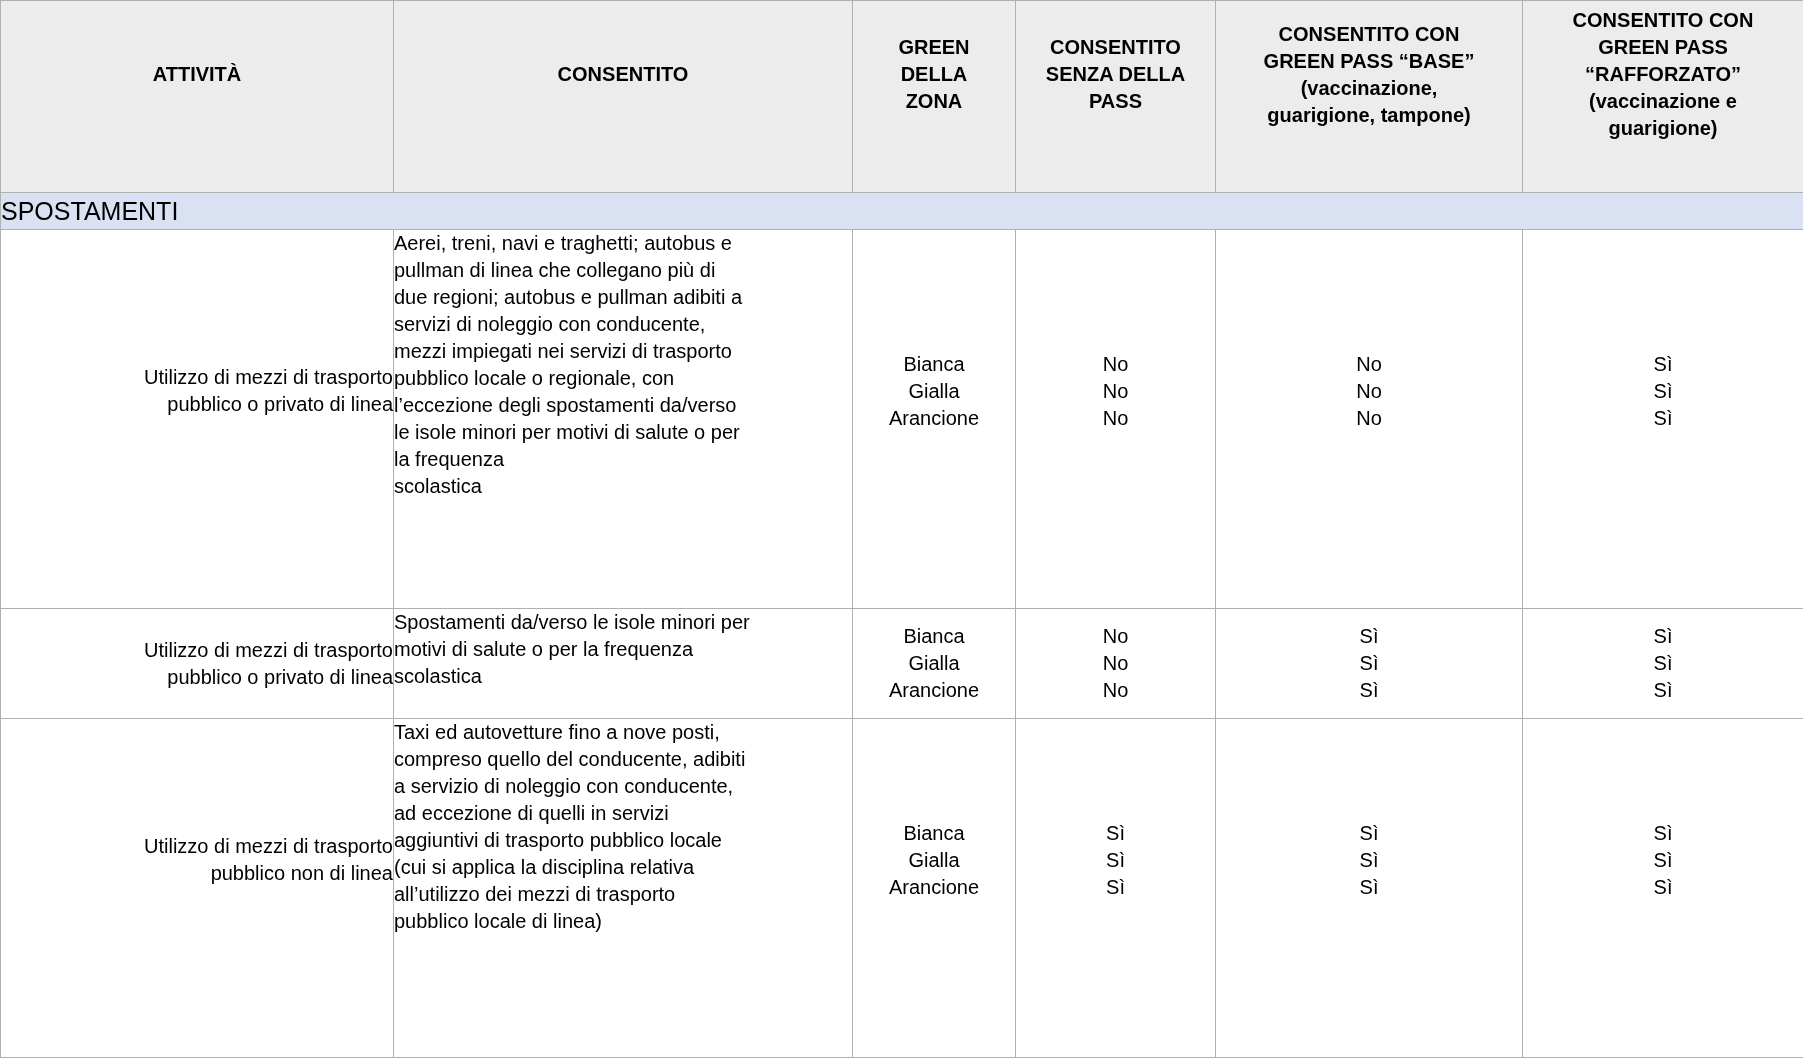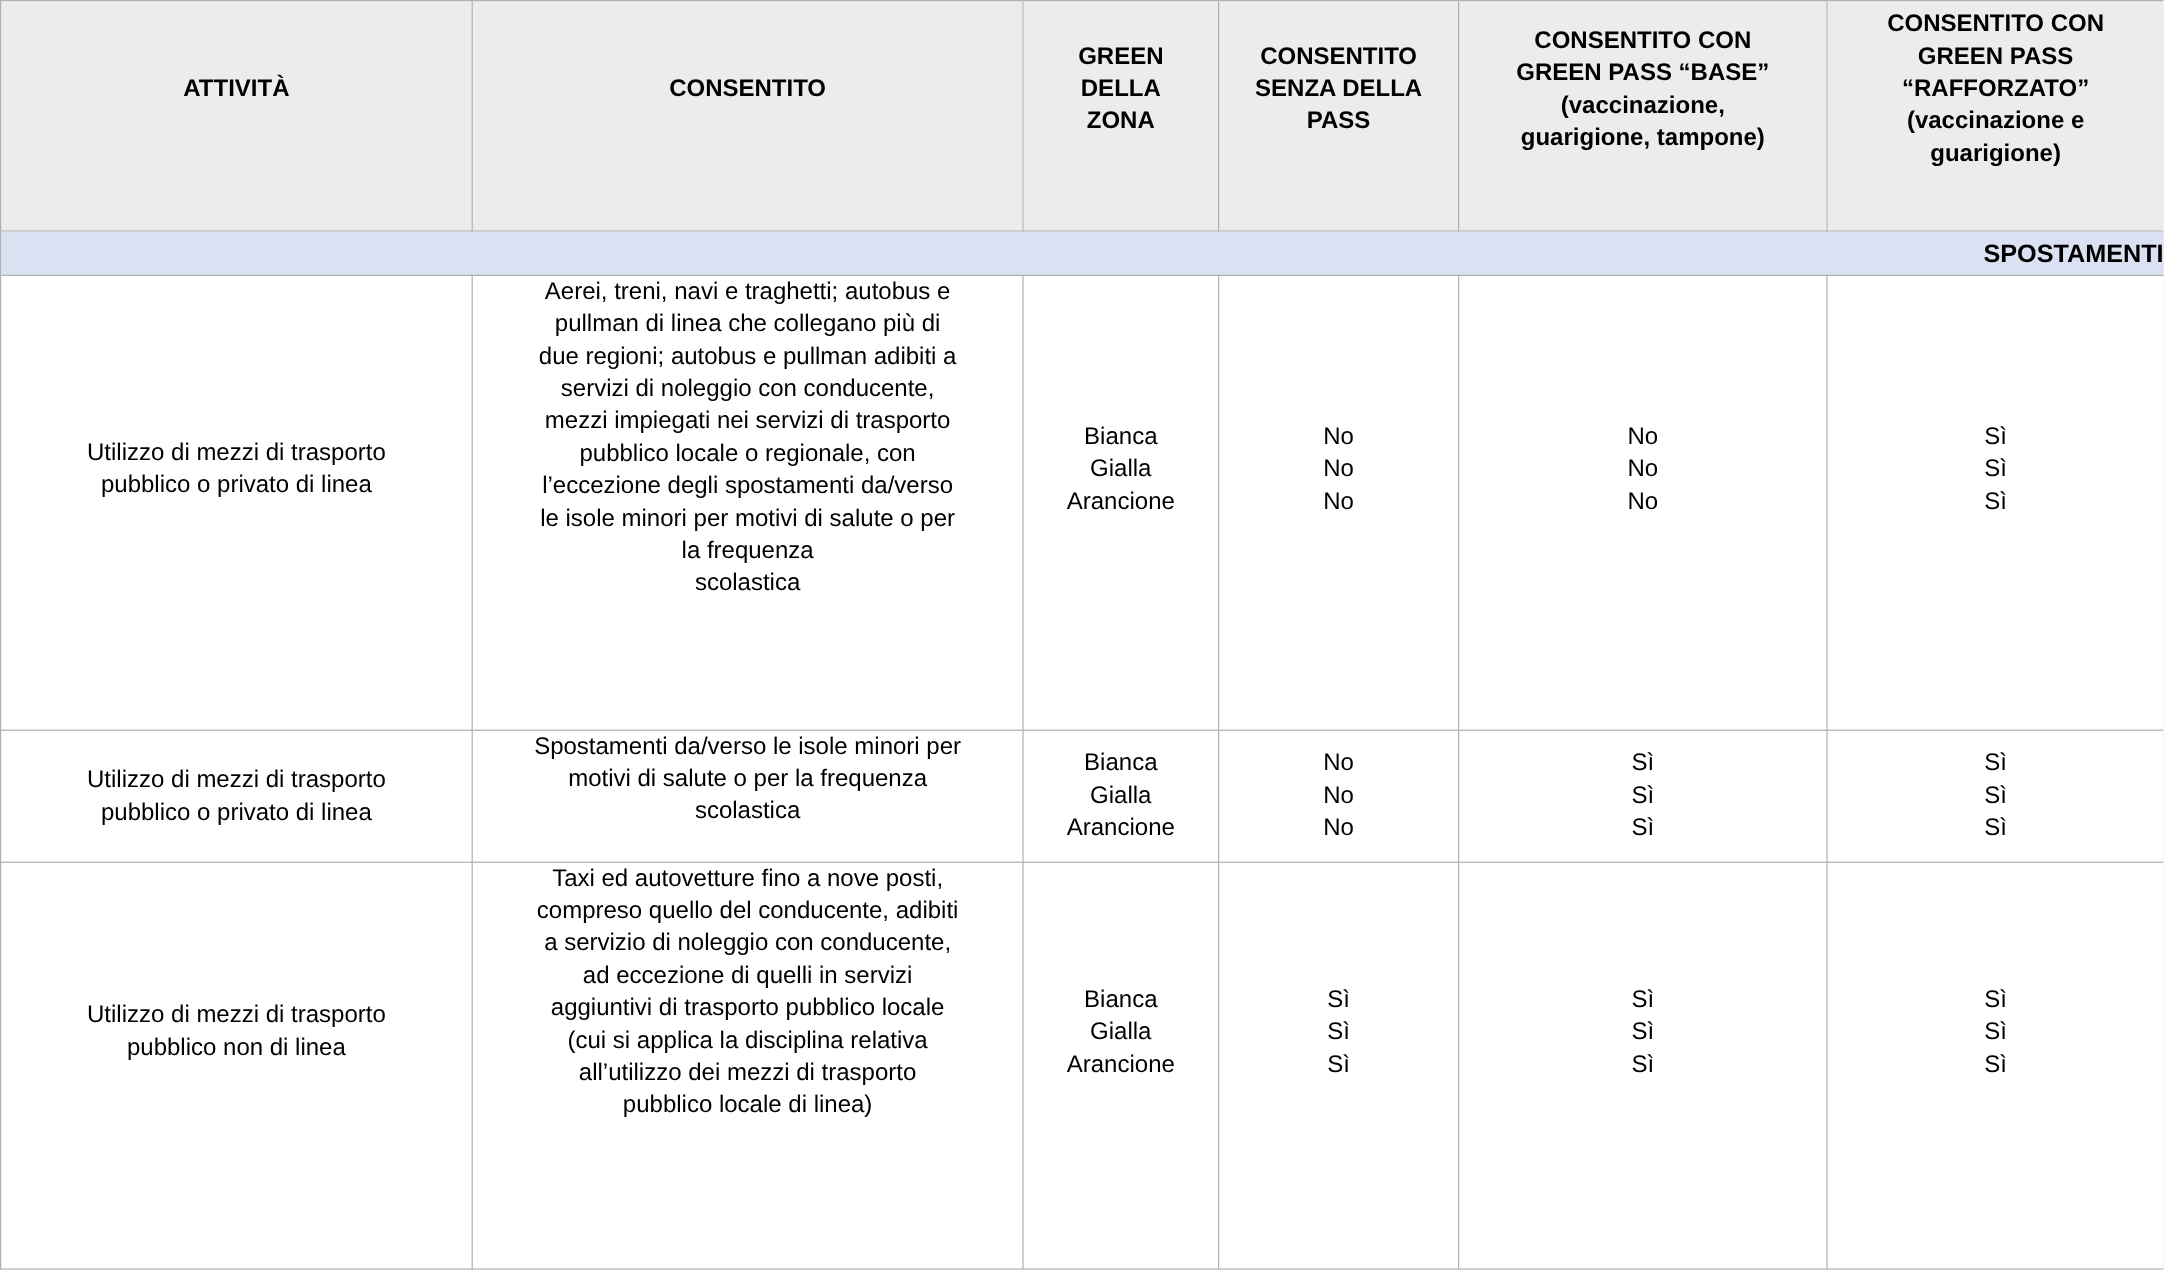--- a/index.html
+++ b/index.html
@@ -52,9 +52,9 @@
   tr.section-row { height: 37px; }
   tr.section-row td {
     background: #d9e1f2;
-    font-weight: bold;
-    font-size: 21px;
-    text-align: right;
+    font-weight: normal;
+    font-size: 25px;
+    text-align: left;
     vertical-align: middle;
   }
 

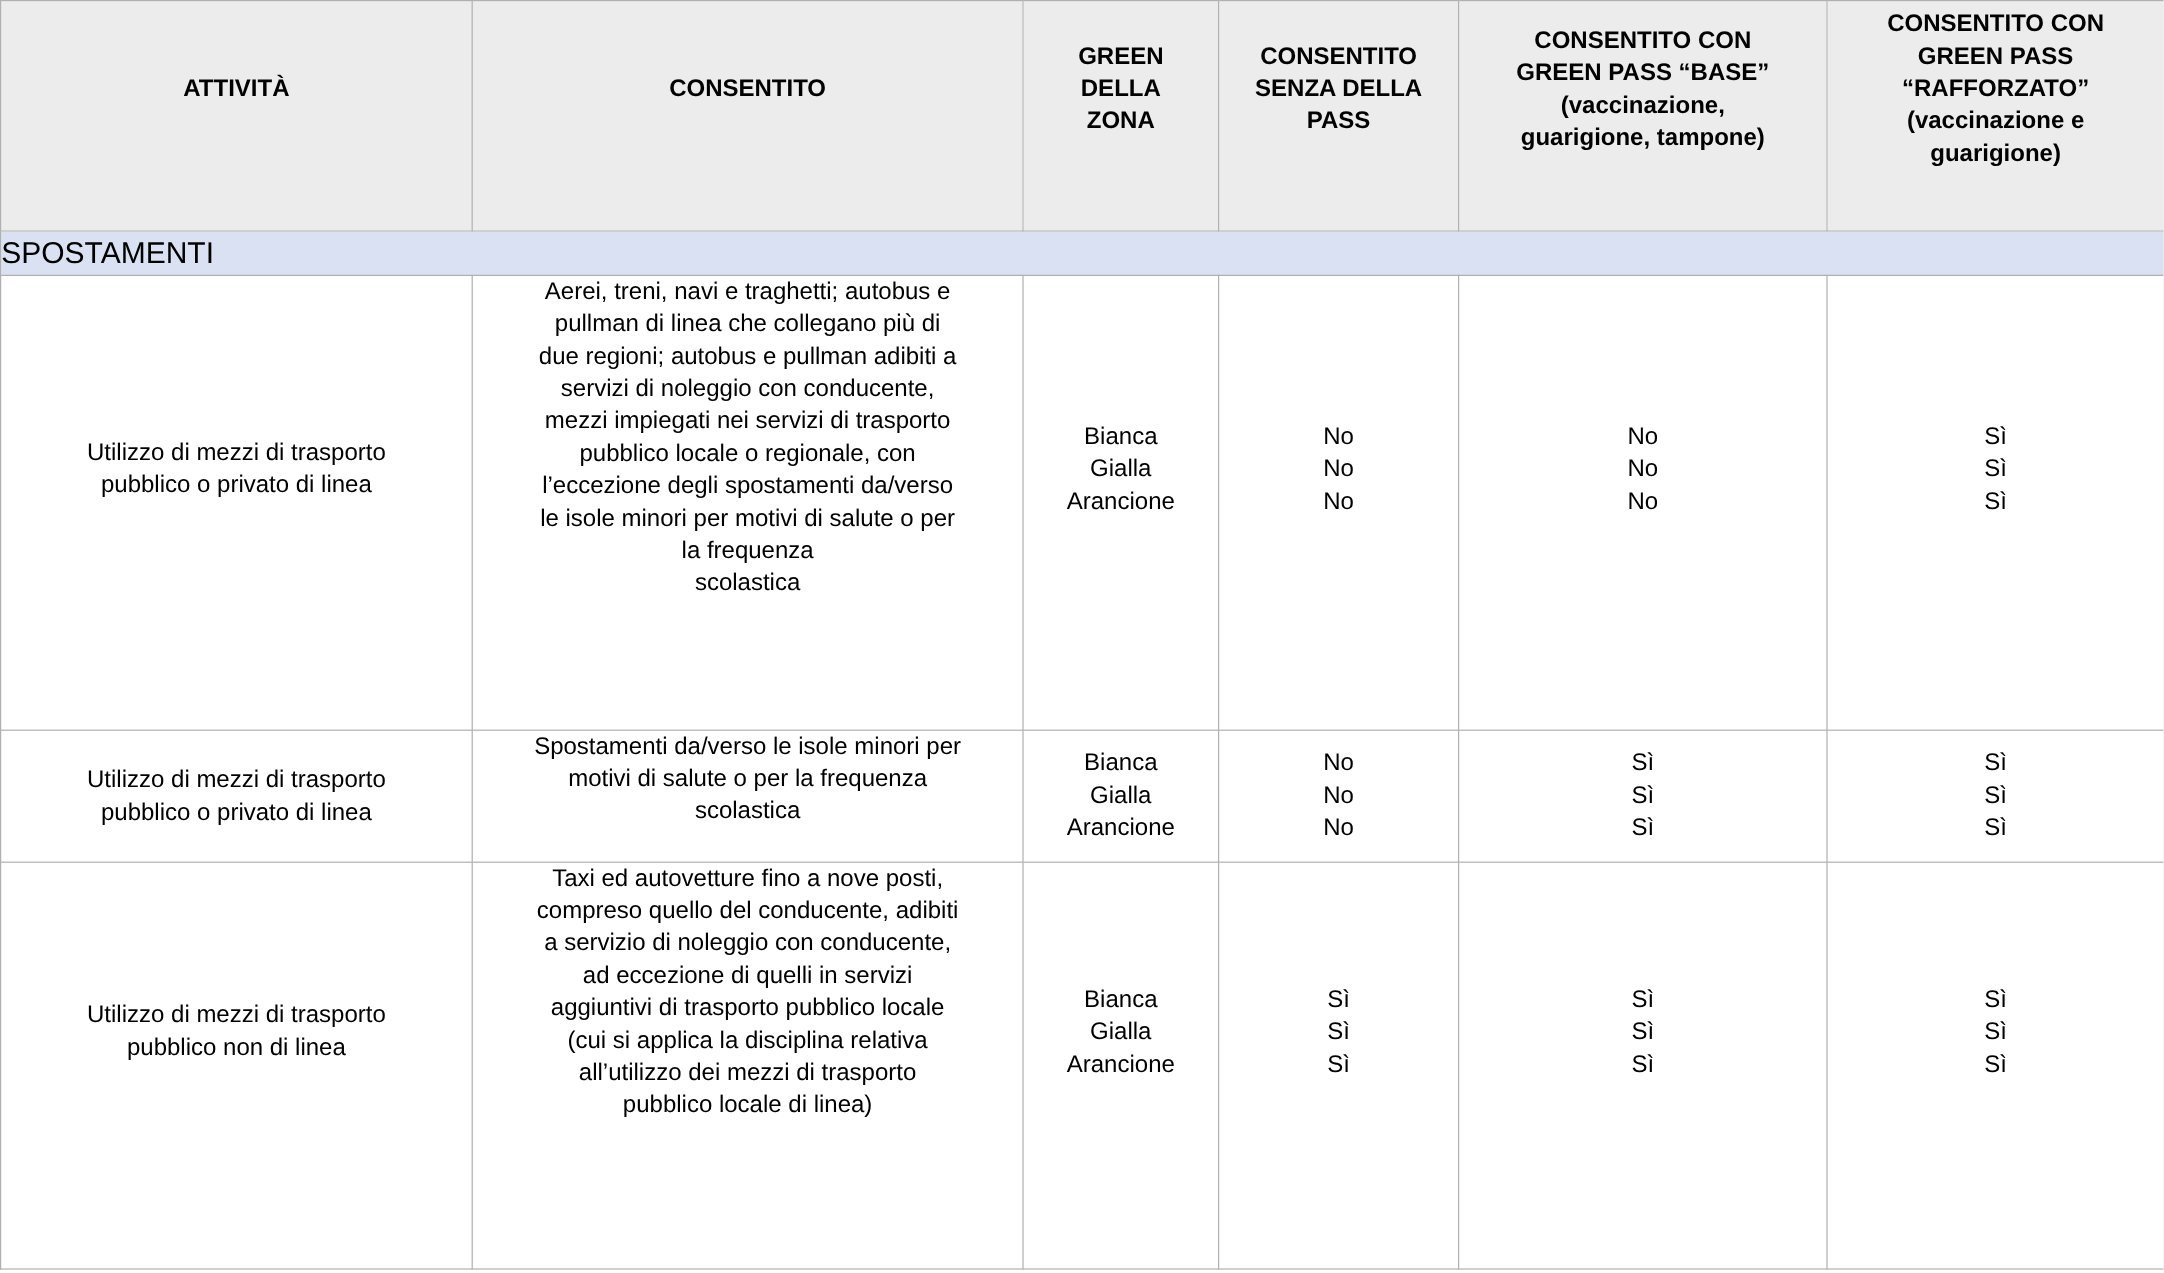--- a/index.html
+++ b/index.html
@@ -70,7 +70,7 @@
     padding-right: 4px;
   }
   td.specifiche {
-    text-align: center;
+    text-align: left;
     vertical-align: top;
     padding: 4px 4px 0 4px;
     margin-top: 44px;

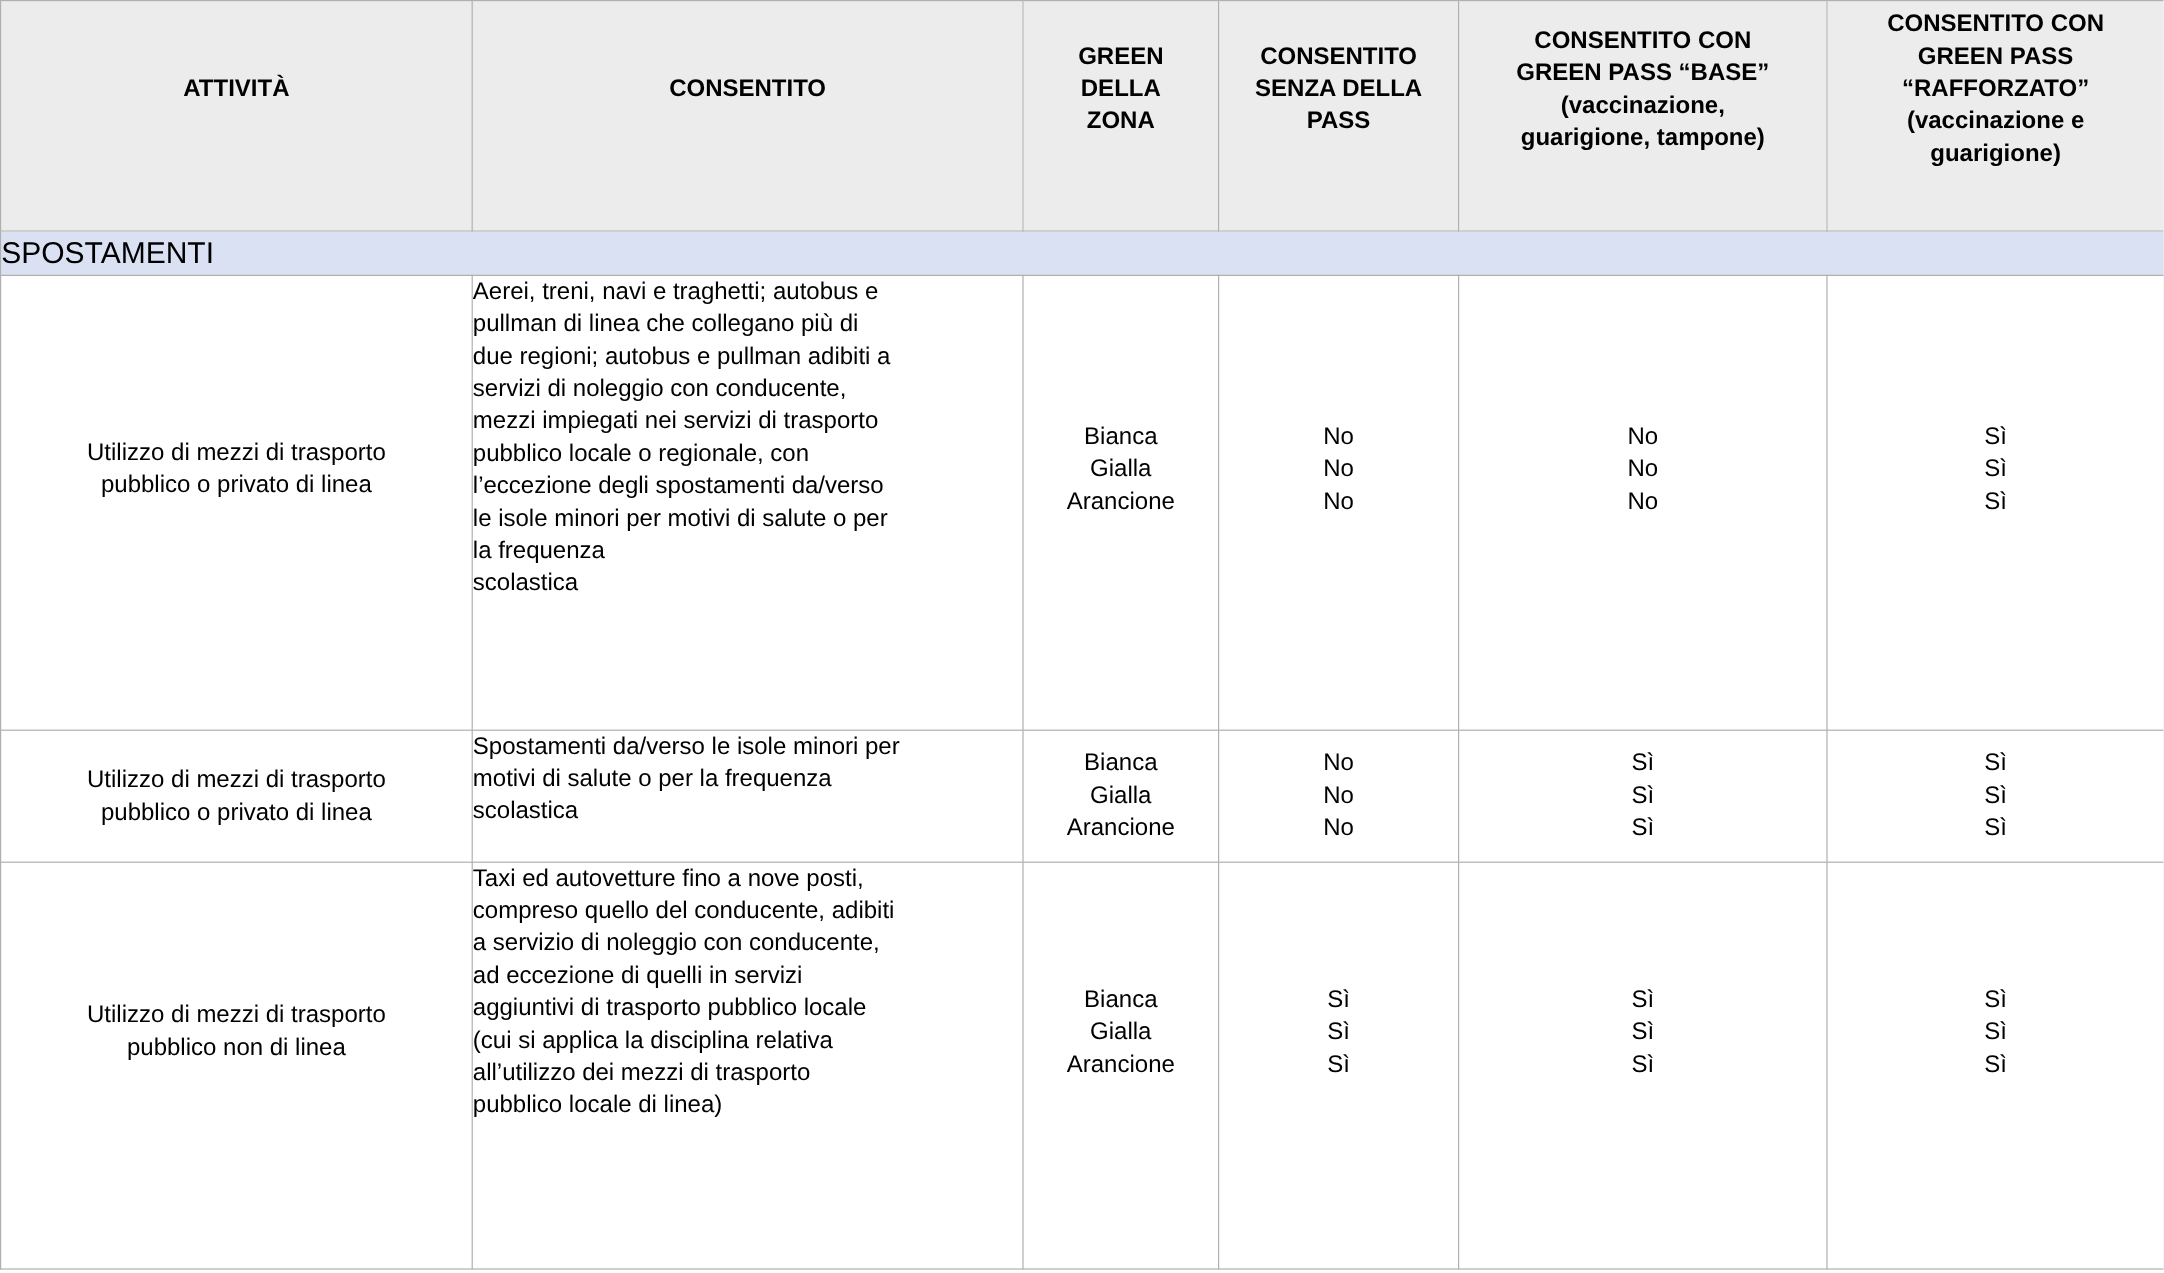--- a/index.html
+++ b/index.html
@@ -64,7 +64,7 @@
   tr.r3 { height: 339px; }
 
   td.attivita {
-    text-align: center;
+    text-align: right;
     vertical-align: middle;
     padding-left: 3px;
     padding-right: 4px;

